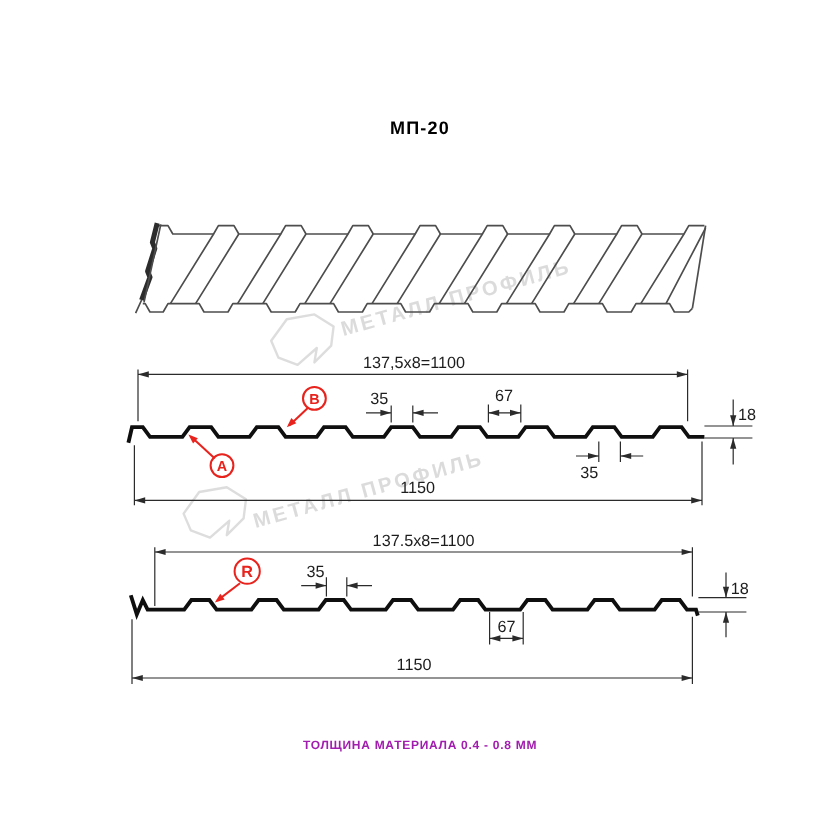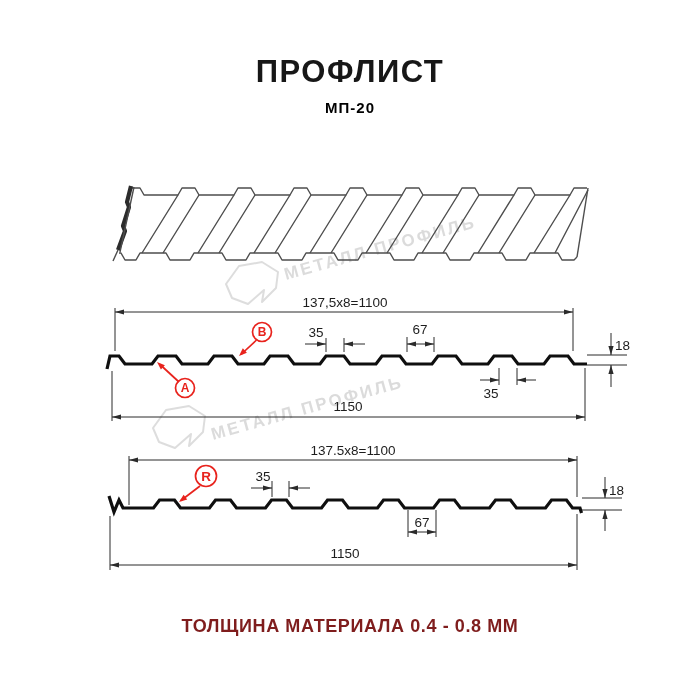--- a/index.html
+++ b/index.html
@@ -29,7 +29,6 @@
 
 <div class="canvas">
 
-  <div class="center-text title">ПРОФЛИСТ</div>
   <div class="center-text subtitle">МП-20</div>
 
   <svg width="700" height="700" viewBox="0 0 700 700">

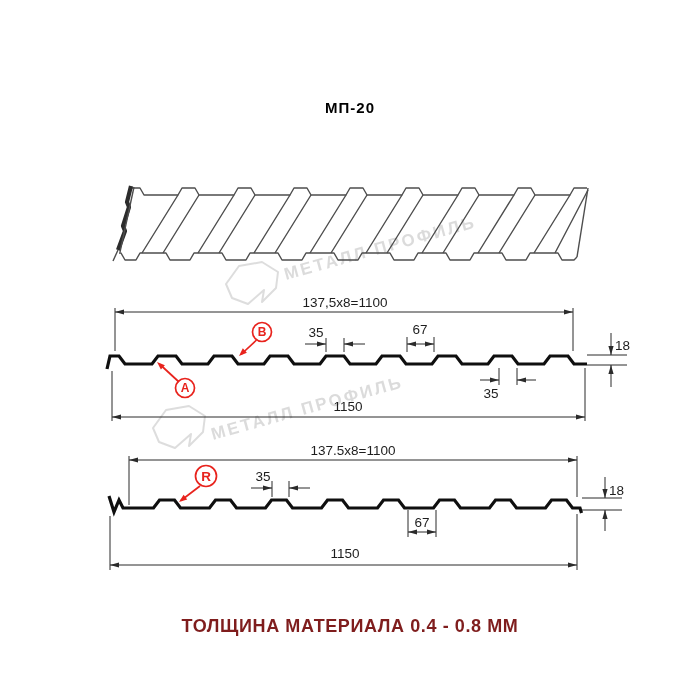--- a/index.html
+++ b/index.html
@@ -10,7 +10,7 @@
   .center-text{position:absolute;left:0;width:700px;text-align:center;}
   .title{top:54px;font-size:31px;font-weight:bold;letter-spacing:1.5px;color:#171717;}
   .subtitle{top:99px;font-size:15px;font-weight:bold;letter-spacing:1px;color:#000000;}
-  .footer{top:616px;font-size:18px;font-weight:bold;letter-spacing:.6px;color:#7f1d1d;}
+  .footer{top:616px;font-size:10px;font-weight:bold;letter-spacing:.6px;color:#a21caf;}
   svg{position:absolute;left:0;top:0;}
   .dimline{stroke:#2b2b2b;stroke-width:1;fill:none;}
   .dimtxt{font-size:13.5px;fill:#1d1d1d;}

